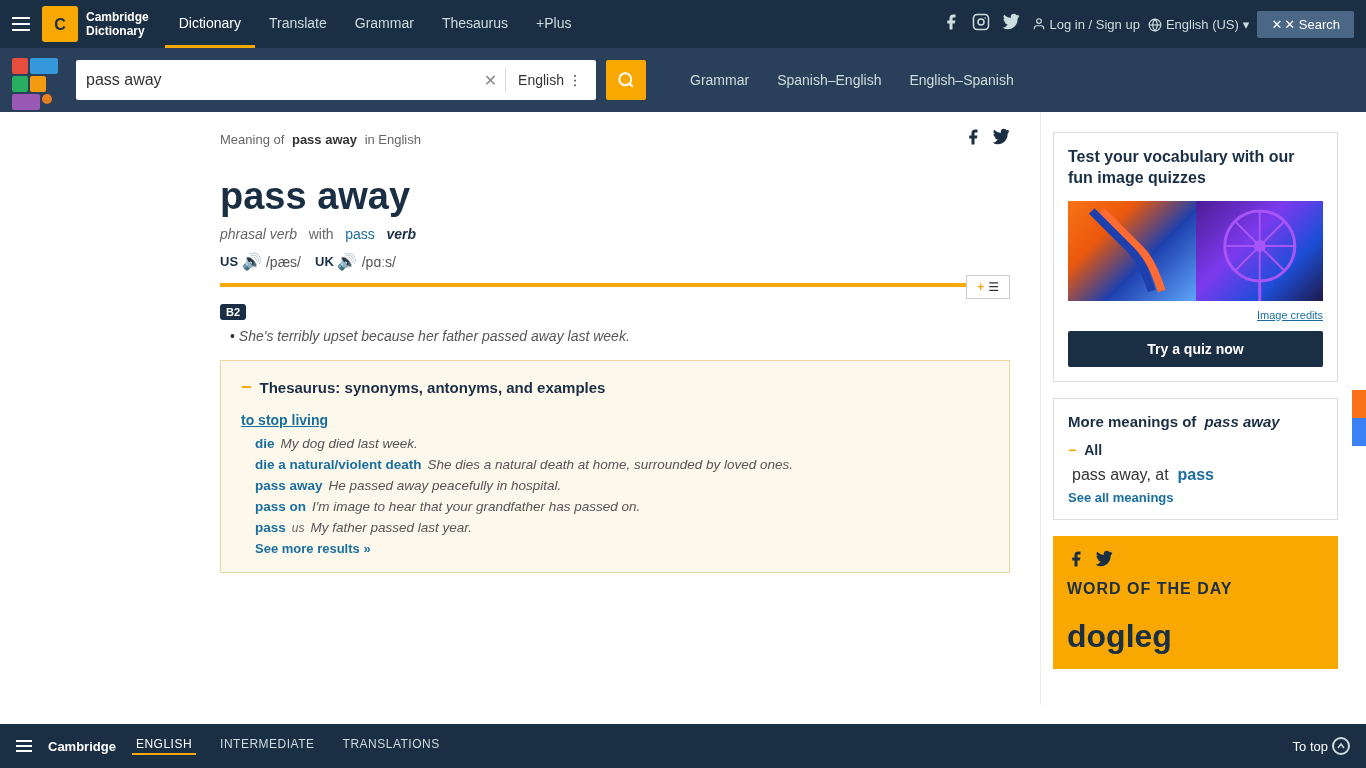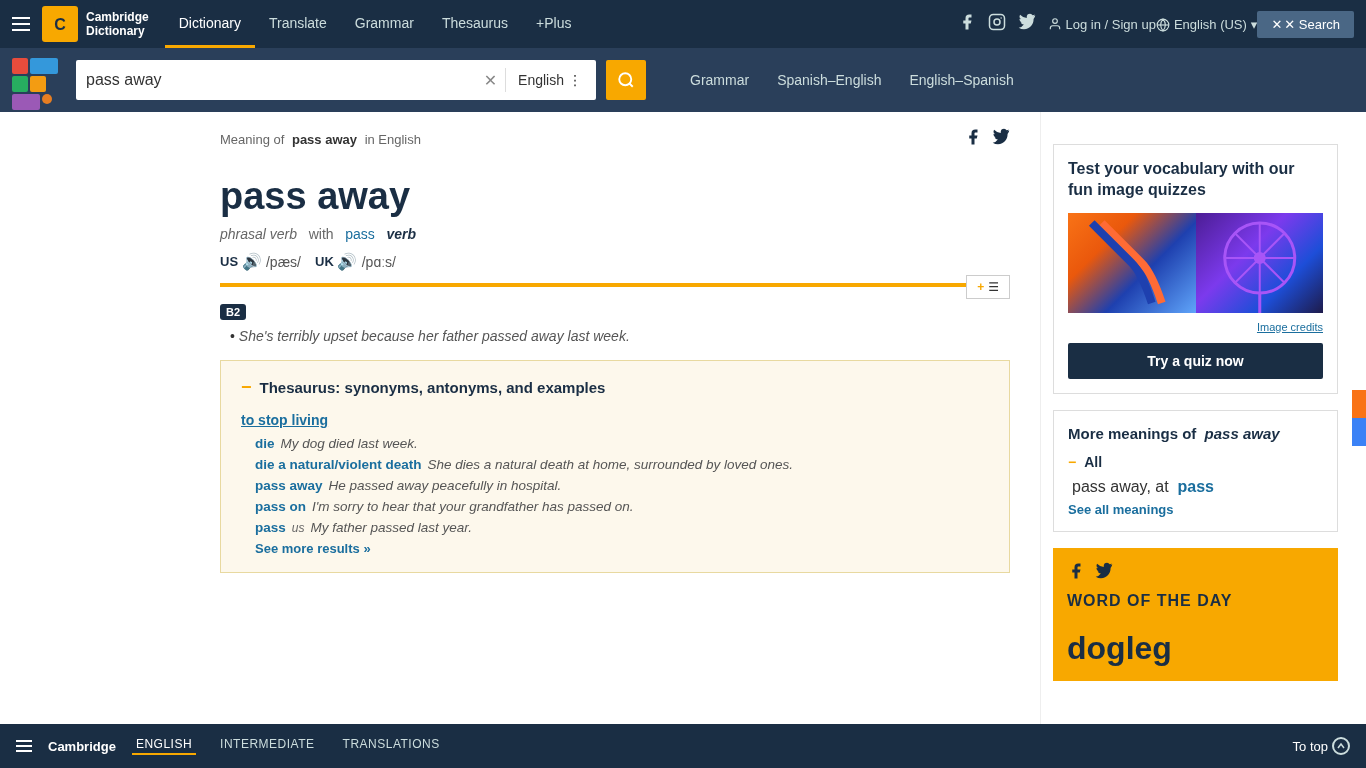--- a/index.html
+++ b/index.html
@@ -82,6 +82,7 @@
     .nav-right {
       display: flex;
       align-items: center;
+      gap: 8px;
     }
     .login-btn {
       color: #cdd;

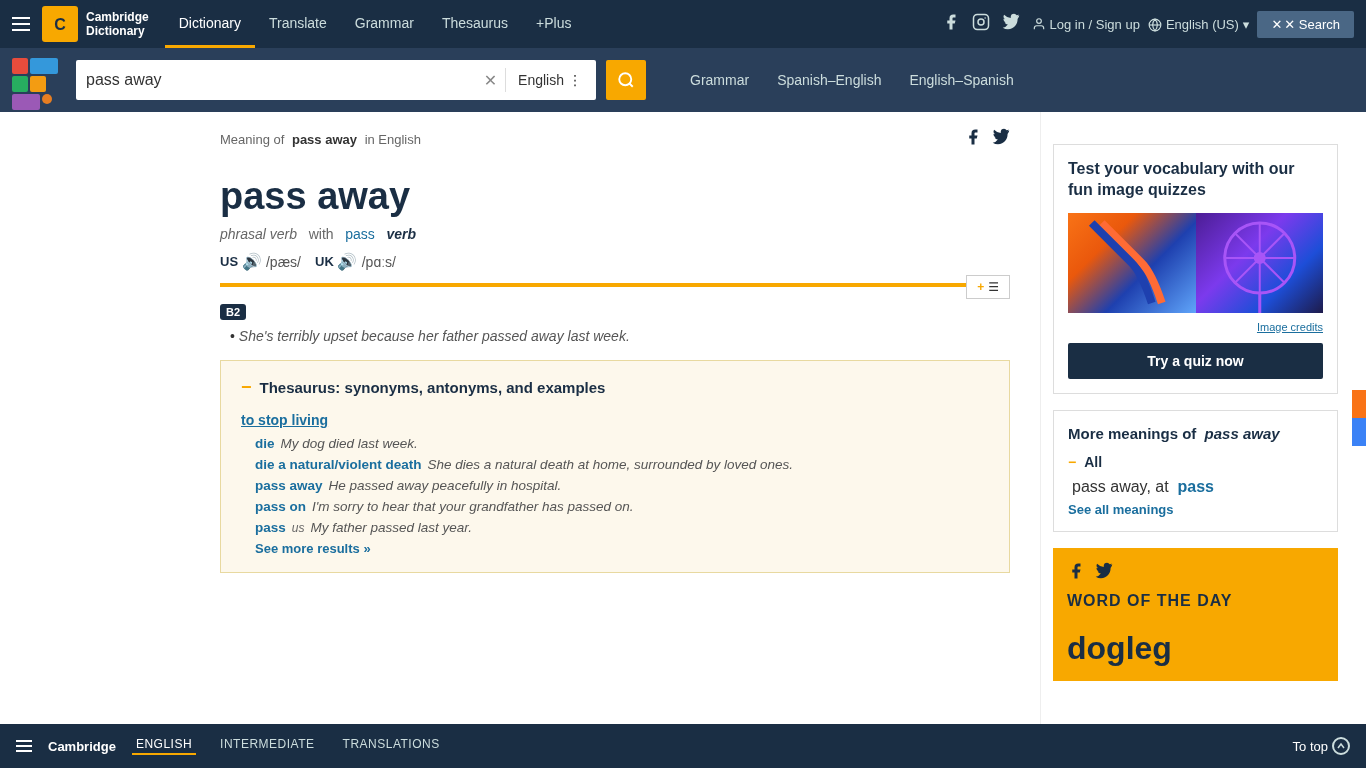--- a/index.html
+++ b/index.html
@@ -220,7 +220,7 @@
     .sidebar {
       width: 310px;
       min-width: 310px;
-      padding: 32px 12px;
+      padding: 20px 12px;
       border-left: 1px solid #eee;
       background: #fff;
     }

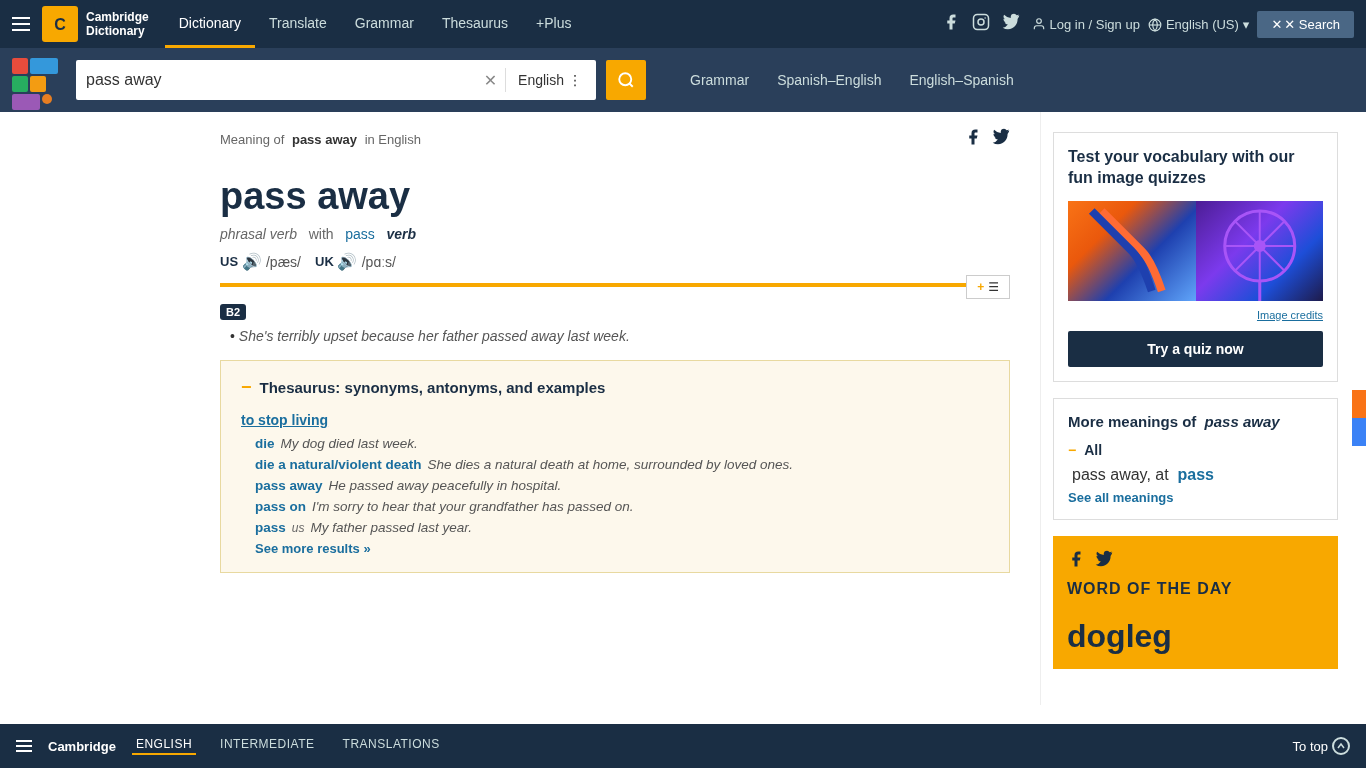--- a/index.html
+++ b/index.html
@@ -772,7 +772,7 @@
         </div>
         <div class="thesaurus-entry">
           <a href="#">pass on</a>
-          <span class="th-example">I'm sorry to hear that your grandfather has passed on.</span>
+          <span class="th-example">I'm image to hear that your grandfather has passed on.</span>
         </div>
         <div class="thesaurus-entry">
           <a href="#">pass</a>

